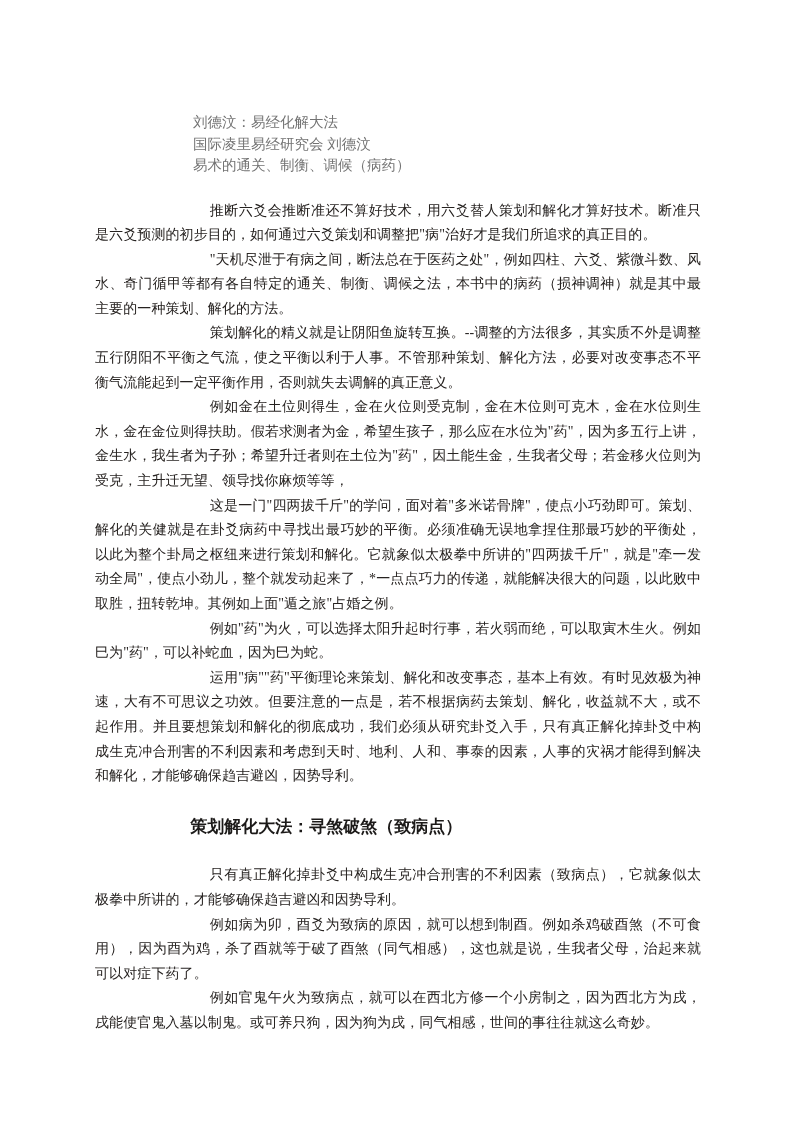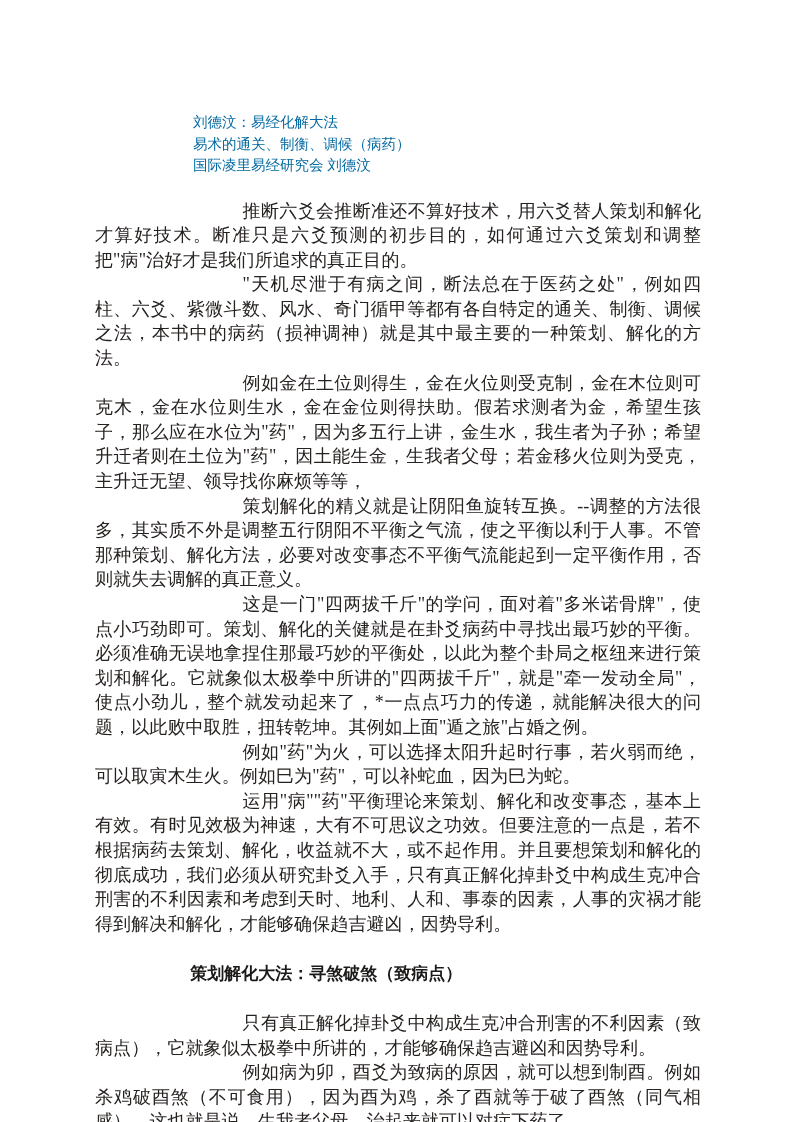--- a/index.html
+++ b/index.html
@@ -33,7 +33,7 @@
     margin-left: 98px;
     font-size: 14.5px;
     line-height: 21.5px;
-    color: #0369a1;
+    color: #737373;
   }
   .header-line {
     white-space: pre;

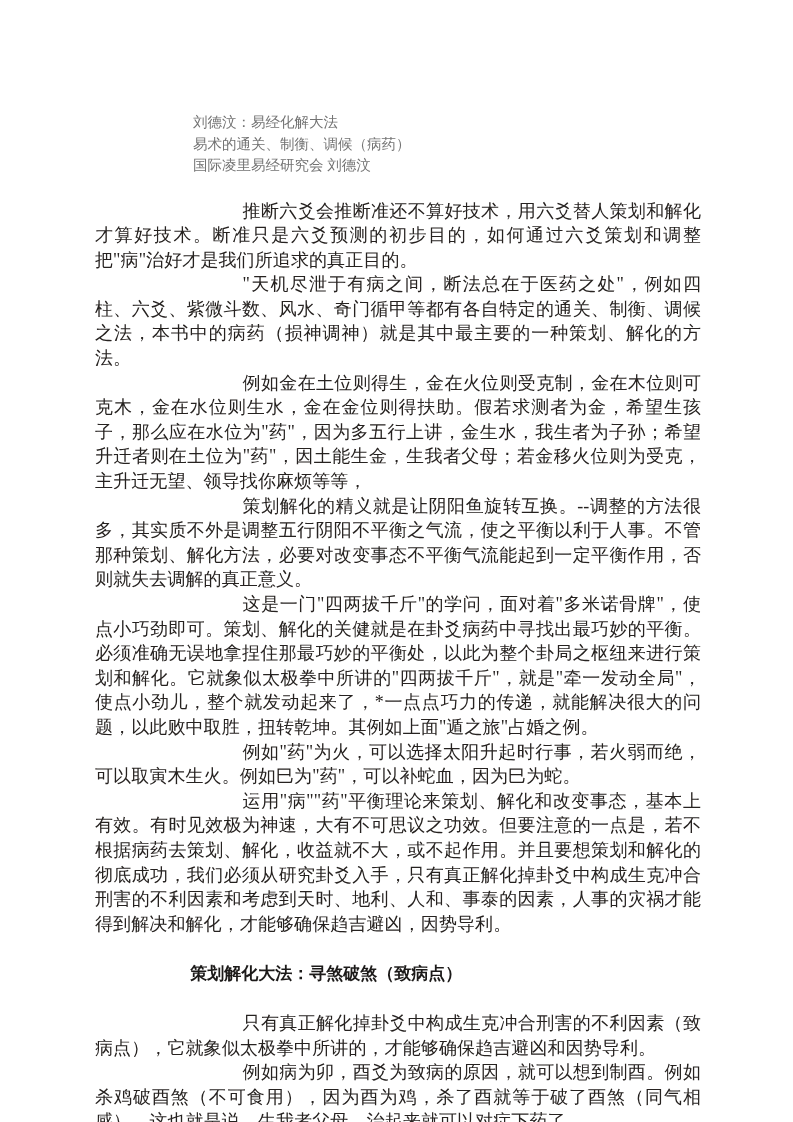--- a/index.html
+++ b/index.html
@@ -71,8 +71,8 @@
 
     <div class="header-block">
       <div class="header-line">刘德汶：易经化解大法</div>
+      <div class="header-line">国际凌里易经研究会 刘德汶</div>
       <div class="header-line">易术的通关、制衡、调候（病药）</div>
-      <div class="header-line">国际凌里易经研究会 刘德汶</div>
     </div>
 
     <div class="body-block">

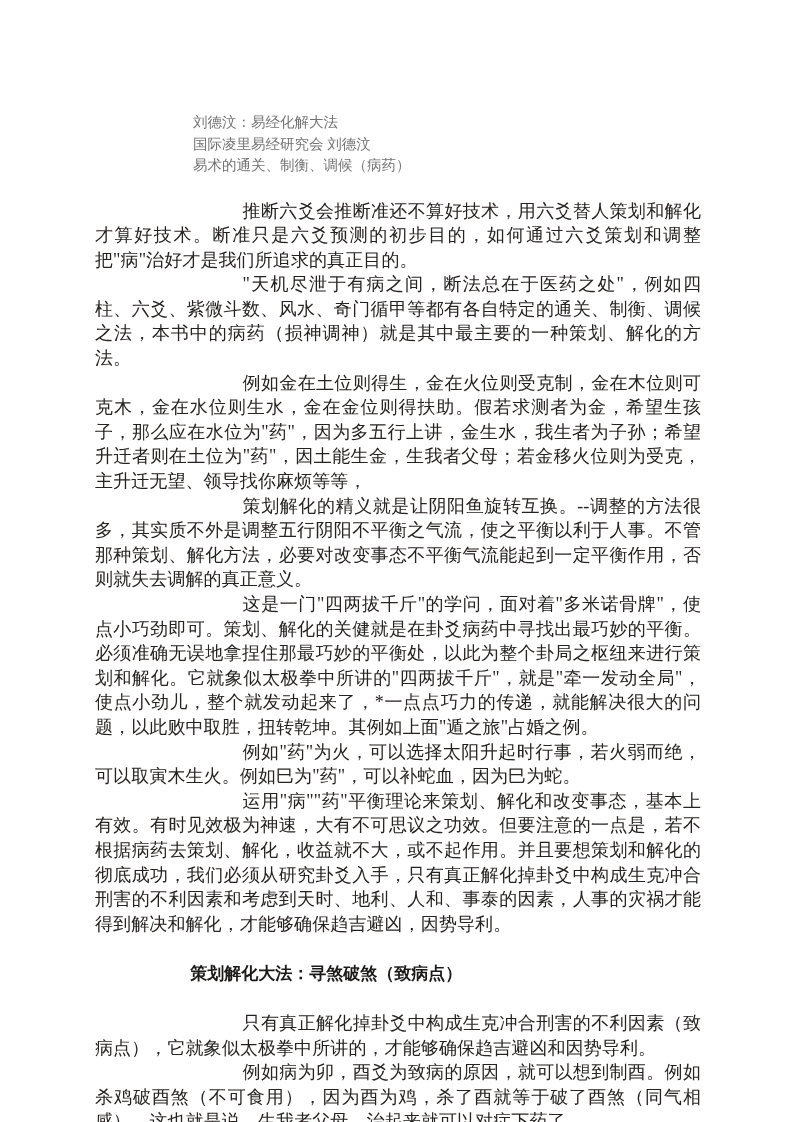--- a/index.html
+++ b/index.html
@@ -43,7 +43,7 @@
   }
   p.para {
     margin: 0;
-    font-size: 18px;
+    font-size: 14px;
     line-height: 24.6px;
     text-align: justify;
     text-justify: inter-character;

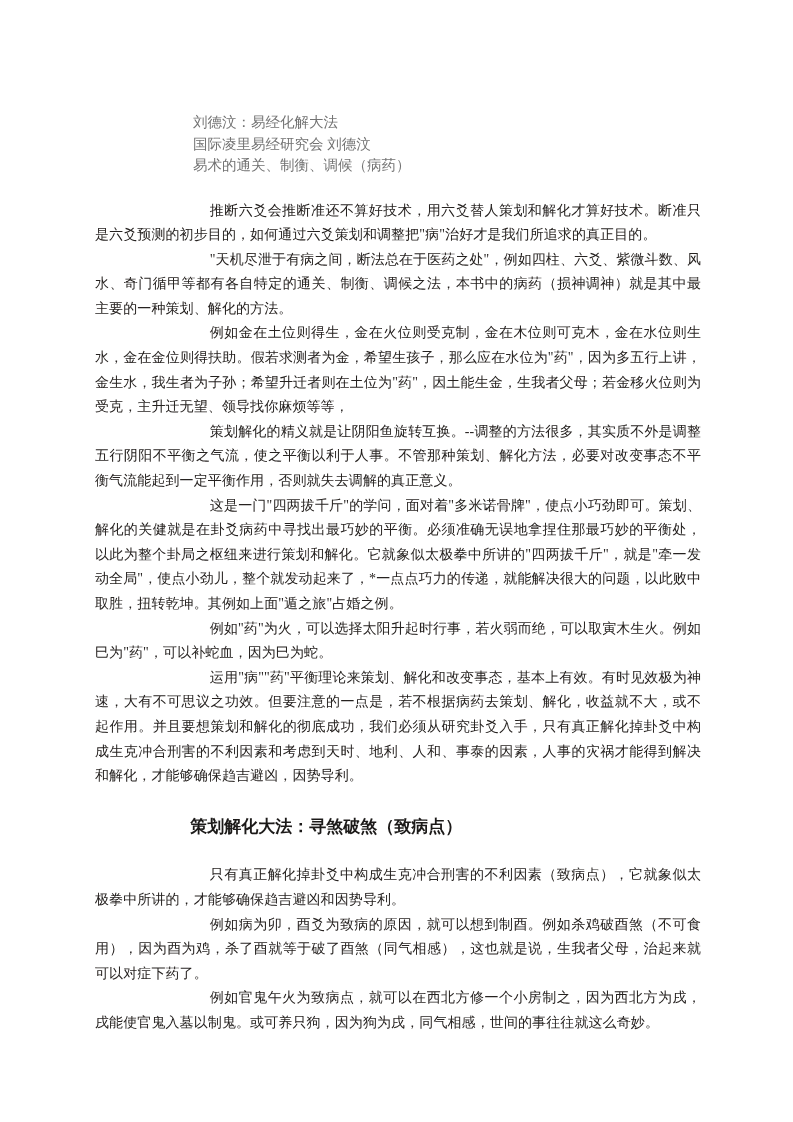--- a/index.html
+++ b/index.html
@@ -78,8 +78,8 @@
     <div class="body-block">
       <p class="para">推断六爻会推断准还不算好技术，用六爻替人策划和解化才算好技术。断准只是六爻预测的初步目的，如何通过六爻策划和调整把"病"治好才是我们所追求的真正目的。</p>
       <p class="para">"天机尽泄于有病之间，断法总在于医药之处"，例如四柱、六爻、紫微斗数、风水、奇门循甲等都有各自特定的通关、制衡、调候之法，本书中的病药（损神调神）就是其中最主要的一种策划、解化的方法。</p>
+      <p class="para">策划解化的精义就是让阴阳鱼旋转互换。--调整的方法很多，其实质不外是调整五行阴阳不平衡之气流，使之平衡以利于人事。不管那种策划、解化方法，必要对改变事态不平衡气流能起到一定平衡作用，否则就失去调解的真正意义。</p>
       <p class="para">例如金在土位则得生，金在火位则受克制，金在木位则可克木，金在水位则生水，金在金位则得扶助。假若求测者为金，希望生孩子，那么应在水位为"药"，因为多五行上讲，金生水，我生者为子孙；希望升迁者则在土位为"药"，因土能生金，生我者父母；若金移火位则为受克，主升迁无望、领导找你麻烦等等，</p>
-      <p class="para">策划解化的精义就是让阴阳鱼旋转互换。--调整的方法很多，其实质不外是调整五行阴阳不平衡之气流，使之平衡以利于人事。不管那种策划、解化方法，必要对改变事态不平衡气流能起到一定平衡作用，否则就失去调解的真正意义。</p>
       <p class="para">这是一门"四两拔千斤"的学问，面对着"多米诺骨牌"，使点小巧劲即可。策划、解化的关健就是在卦爻病药中寻找出最巧妙的平衡。必须准确无误地拿捏住那最巧妙的平衡处，以此为整个卦局之枢纽来进行策划和解化。它就象似太极拳中所讲的"四两拔千斤"，就是"牵一发动全局"，使点小劲儿，整个就发动起来了，*一点点巧力的传递，就能解决很大的问题，以此败中取胜，扭转乾坤。其例如上面"遁之旅"占婚之例。</p>
       <p class="para">例如"药"为火，可以选择太阳升起时行事，若火弱而绝，可以取寅木生火。例如巳为"药"，可以补蛇血，因为巳为蛇。</p>
       <p class="para">运用"病""药"平衡理论来策划、解化和改变事态，基本上有效。有时见效极为神速，大有不可思议之功效。但要注意的一点是，若不根据病药去策划、解化，收益就不大，或不起作用。并且要想策划和解化的彻底成功，我们必须从研究卦爻入手，只有真正解化掉卦爻中构成生克冲合刑害的不利因素和考虑到天时、地利、人和、事泰的因素，人事的灾祸才能得到解决和解化，才能够确保趋吉避凶，因势导利。</p>

